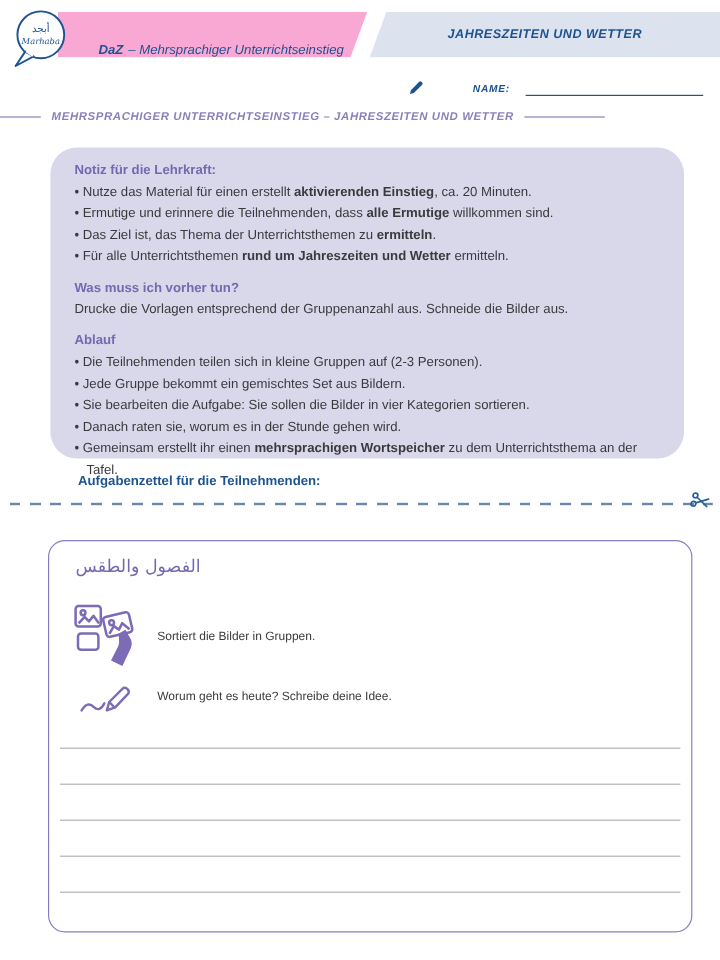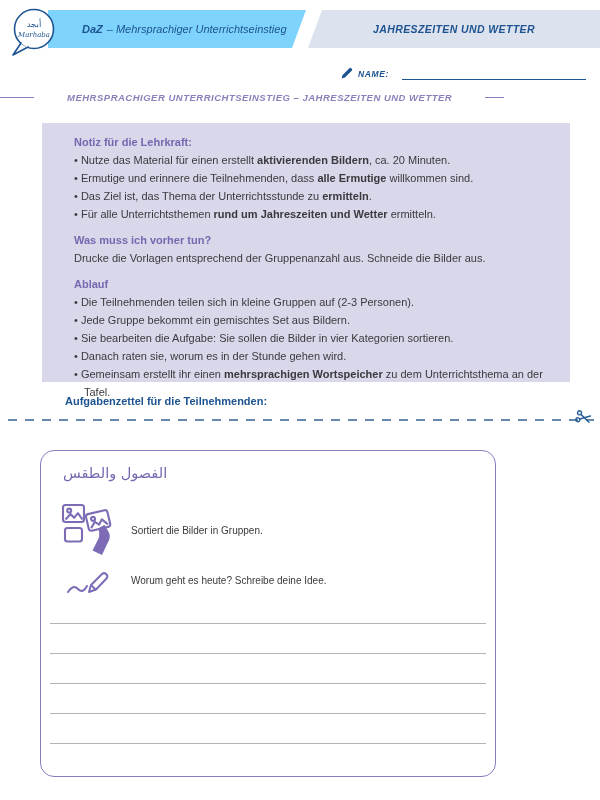--- a/index.html
+++ b/index.html
@@ -13,9 +13,9 @@
   
   .banner-purple {
     position:absolute; left:48px; top:10px; width:258px; height:38px;
-    background:#7dd3fc;
+    background:#f9a8d4;
     clip-path:polygon(0 0,100% 0,calc(100% - 14px) 100%,0 100%);
-    display:flex; align-items:center; padding-left:34px;
+    display:flex; align-items:flex-end; padding-left:34px;
     font-size:11px; font-style:italic; color:#1d5390; white-space:nowrap;
   }
   .banner-purple b { font-style:italic; font-weight:700; margin-right:4px; }

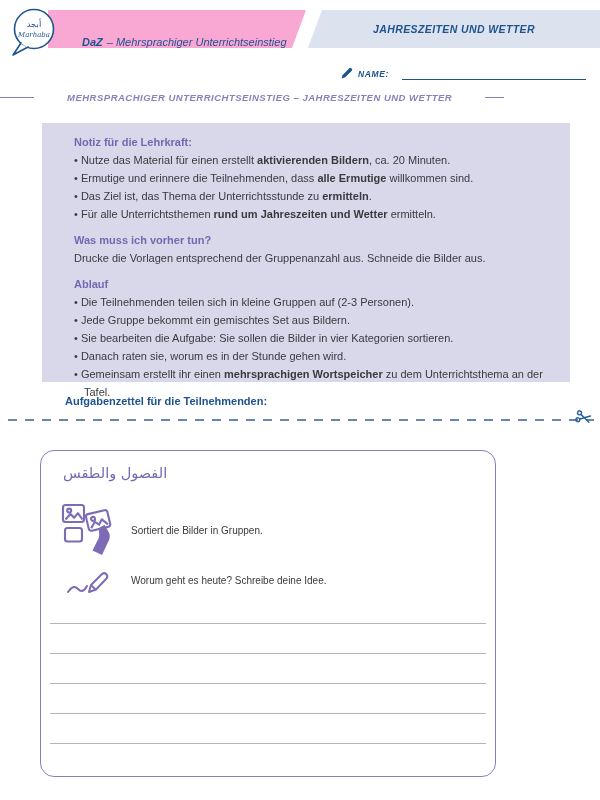--- a/index.html
+++ b/index.html
@@ -36,7 +36,7 @@
   }
   .name-label {
     font-size:8.5px; font-weight:700; font-style:italic; color:#1d5390;
-    letter-spacing:.6px; padding-bottom:1px;
+    letter-spacing:.6px; padding-bottom:1px;margin-left:36px;
   }
   .name-line { flex:1; border-bottom:1.3px solid #1d5390; height:14px; margin-left:8px; }
 

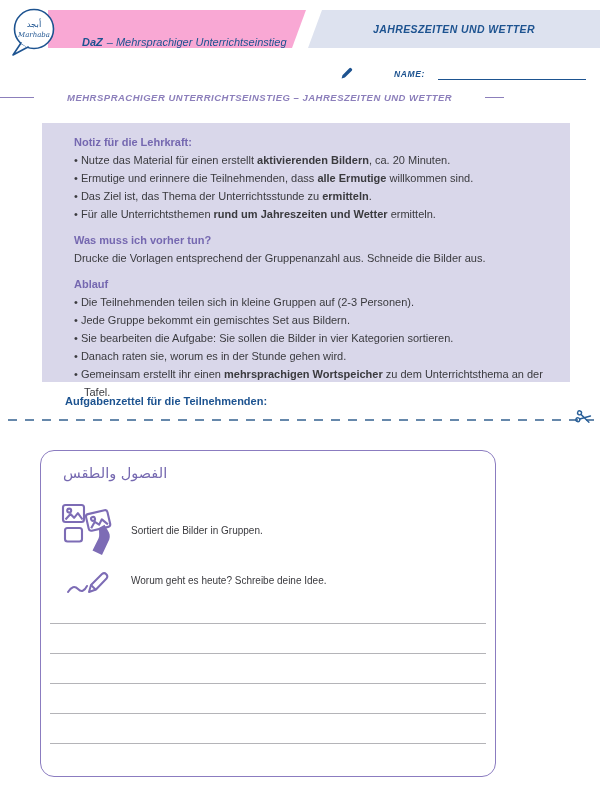--- a/index.html
+++ b/index.html
@@ -43,7 +43,7 @@
   
   .rule-row {
     position:absolute; left:0; top:90px; width:504px; height:14px;
-    display:flex; align-items:center;gap:24px;
+    display:flex; align-items:center;
   }
   .rule-seg { height:0; border-top:1.4px solid #8c7fbb; }
   .rule-seg.l { width:34px; }

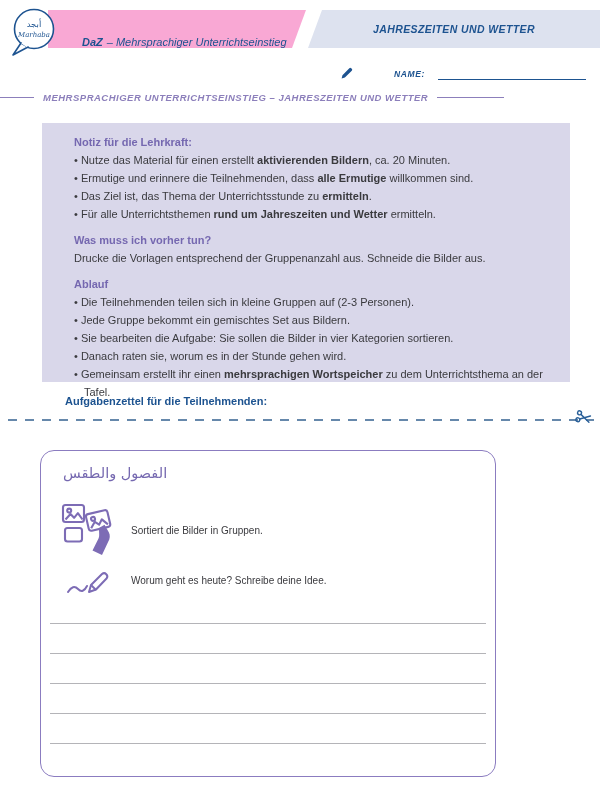--- a/index.html
+++ b/index.html
@@ -56,7 +56,7 @@
   
   .note-box {
     position:absolute; left:42px; top:123px; width:528px; height:259px;
-    background:#d9d7ea; border-radius:0; padding:10px 18px 10px 32px;
+    background:#d9d7ea; border-radius:22px; padding:10px 18px 10px 20px;
     font-size:11px; line-height:18px; color:#3a3a3e;
   }
   .note-h { color:#7568b0; font-weight:700; font-size:11px; line-height:18px; }

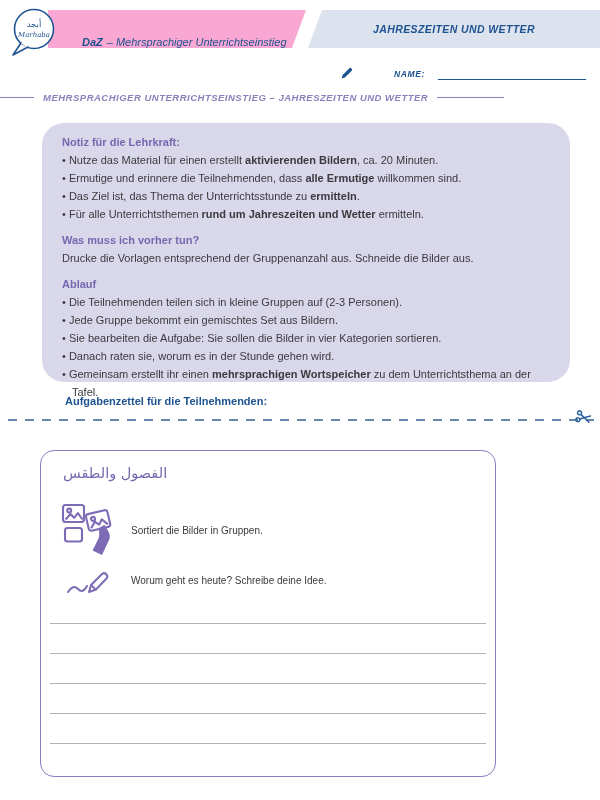--- a/index.html
+++ b/index.html
@@ -134,7 +134,7 @@
   <div class="note-box">
     <div class="note-h">Notiz für die Lehrkraft:</div>
     <div>
-        <div class="bullet-item"><span class="dot">• </span><span>Nutze das Material für einen erstellt </span><span style="font-weight: 700;">aktivierenden Bildern</span><span>, ca. 20 Minuten.</span></div>
+        <div class="bullet-item"><span class="dot">• </span><span>Nutze das Material für einen erstellt </span><span style="font-weight: 700;">aktivierenden Einstieg</span><span>, ca. 20 Minuten.</span></div>
         <div class="bullet-item"><span class="dot">• </span><span>Ermutige und erinnere die Teilnehmenden, dass </span><span style="font-weight: 700;">alle Ermutige</span><span> willkommen sind.</span></div>
         <div class="bullet-item"><span class="dot">• </span><span>Das Ziel ist, </span><span style="font-weight: 400;">das Thema</span><span> der Unterrichtsstunde zu </span><span style="font-weight: 700;">ermitteln</span><span>.</span></div>
         <div class="bullet-item"><span class="dot">• </span><span>Für alle Unterrichtsthemen </span><span style="font-weight: 700;">rund um Jahreszeiten und Wetter</span><span> ermitteln.</span></div>

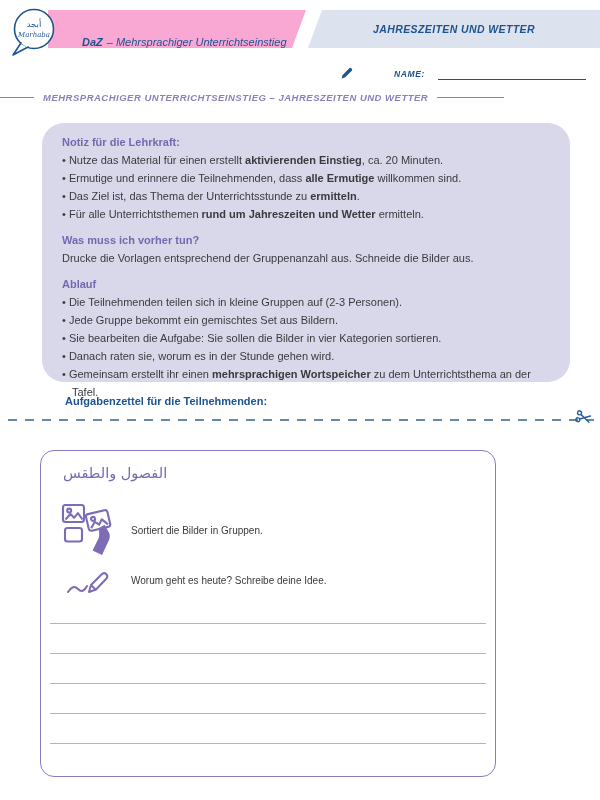--- a/index.html
+++ b/index.html
@@ -136,7 +136,7 @@
     <div>
         <div class="bullet-item"><span class="dot">• </span><span>Nutze das Material für einen erstellt </span><span style="font-weight: 700;">aktivierenden Einstieg</span><span>, ca. 20 Minuten.</span></div>
         <div class="bullet-item"><span class="dot">• </span><span>Ermutige und erinnere die Teilnehmenden, dass </span><span style="font-weight: 700;">alle Ermutige</span><span> willkommen sind.</span></div>
-        <div class="bullet-item"><span class="dot">• </span><span>Das Ziel ist, </span><span style="font-weight: 400;">das Thema</span><span> der Unterrichtsstunde zu </span><span style="font-weight: 700;">ermitteln</span><span>.</span></div>
+        <div class="bullet-item"><span class="dot">• </span><span>Das Ziel ist, </span><span style="font-weight: 400;">das Thema</span><span> der Unterrichtsthemen zu </span><span style="font-weight: 700;">ermitteln</span><span>.</span></div>
         <div class="bullet-item"><span class="dot">• </span><span>Für alle Unterrichtsthemen </span><span style="font-weight: 700;">rund um Jahreszeiten und Wetter</span><span> ermitteln.</span></div>
       </div>
     <div class="note-h spaced">Was muss ich vorher tun?</div>

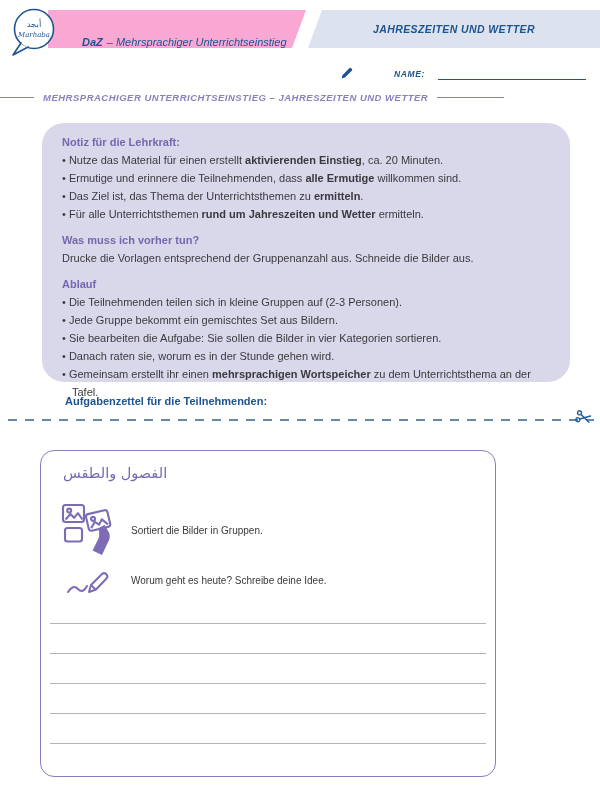--- a/index.html
+++ b/index.html
@@ -77,7 +77,7 @@
 
   
   .card {
-    position:absolute; left:40px; top:450px; width:456px; height:327px;
+    position:absolute; left:40px; top:450px; width:537px; height:327px;
     border:1.5px solid #8b7cc0; border-radius:14px; background:#fff;
   }
   .card-title-ar {

